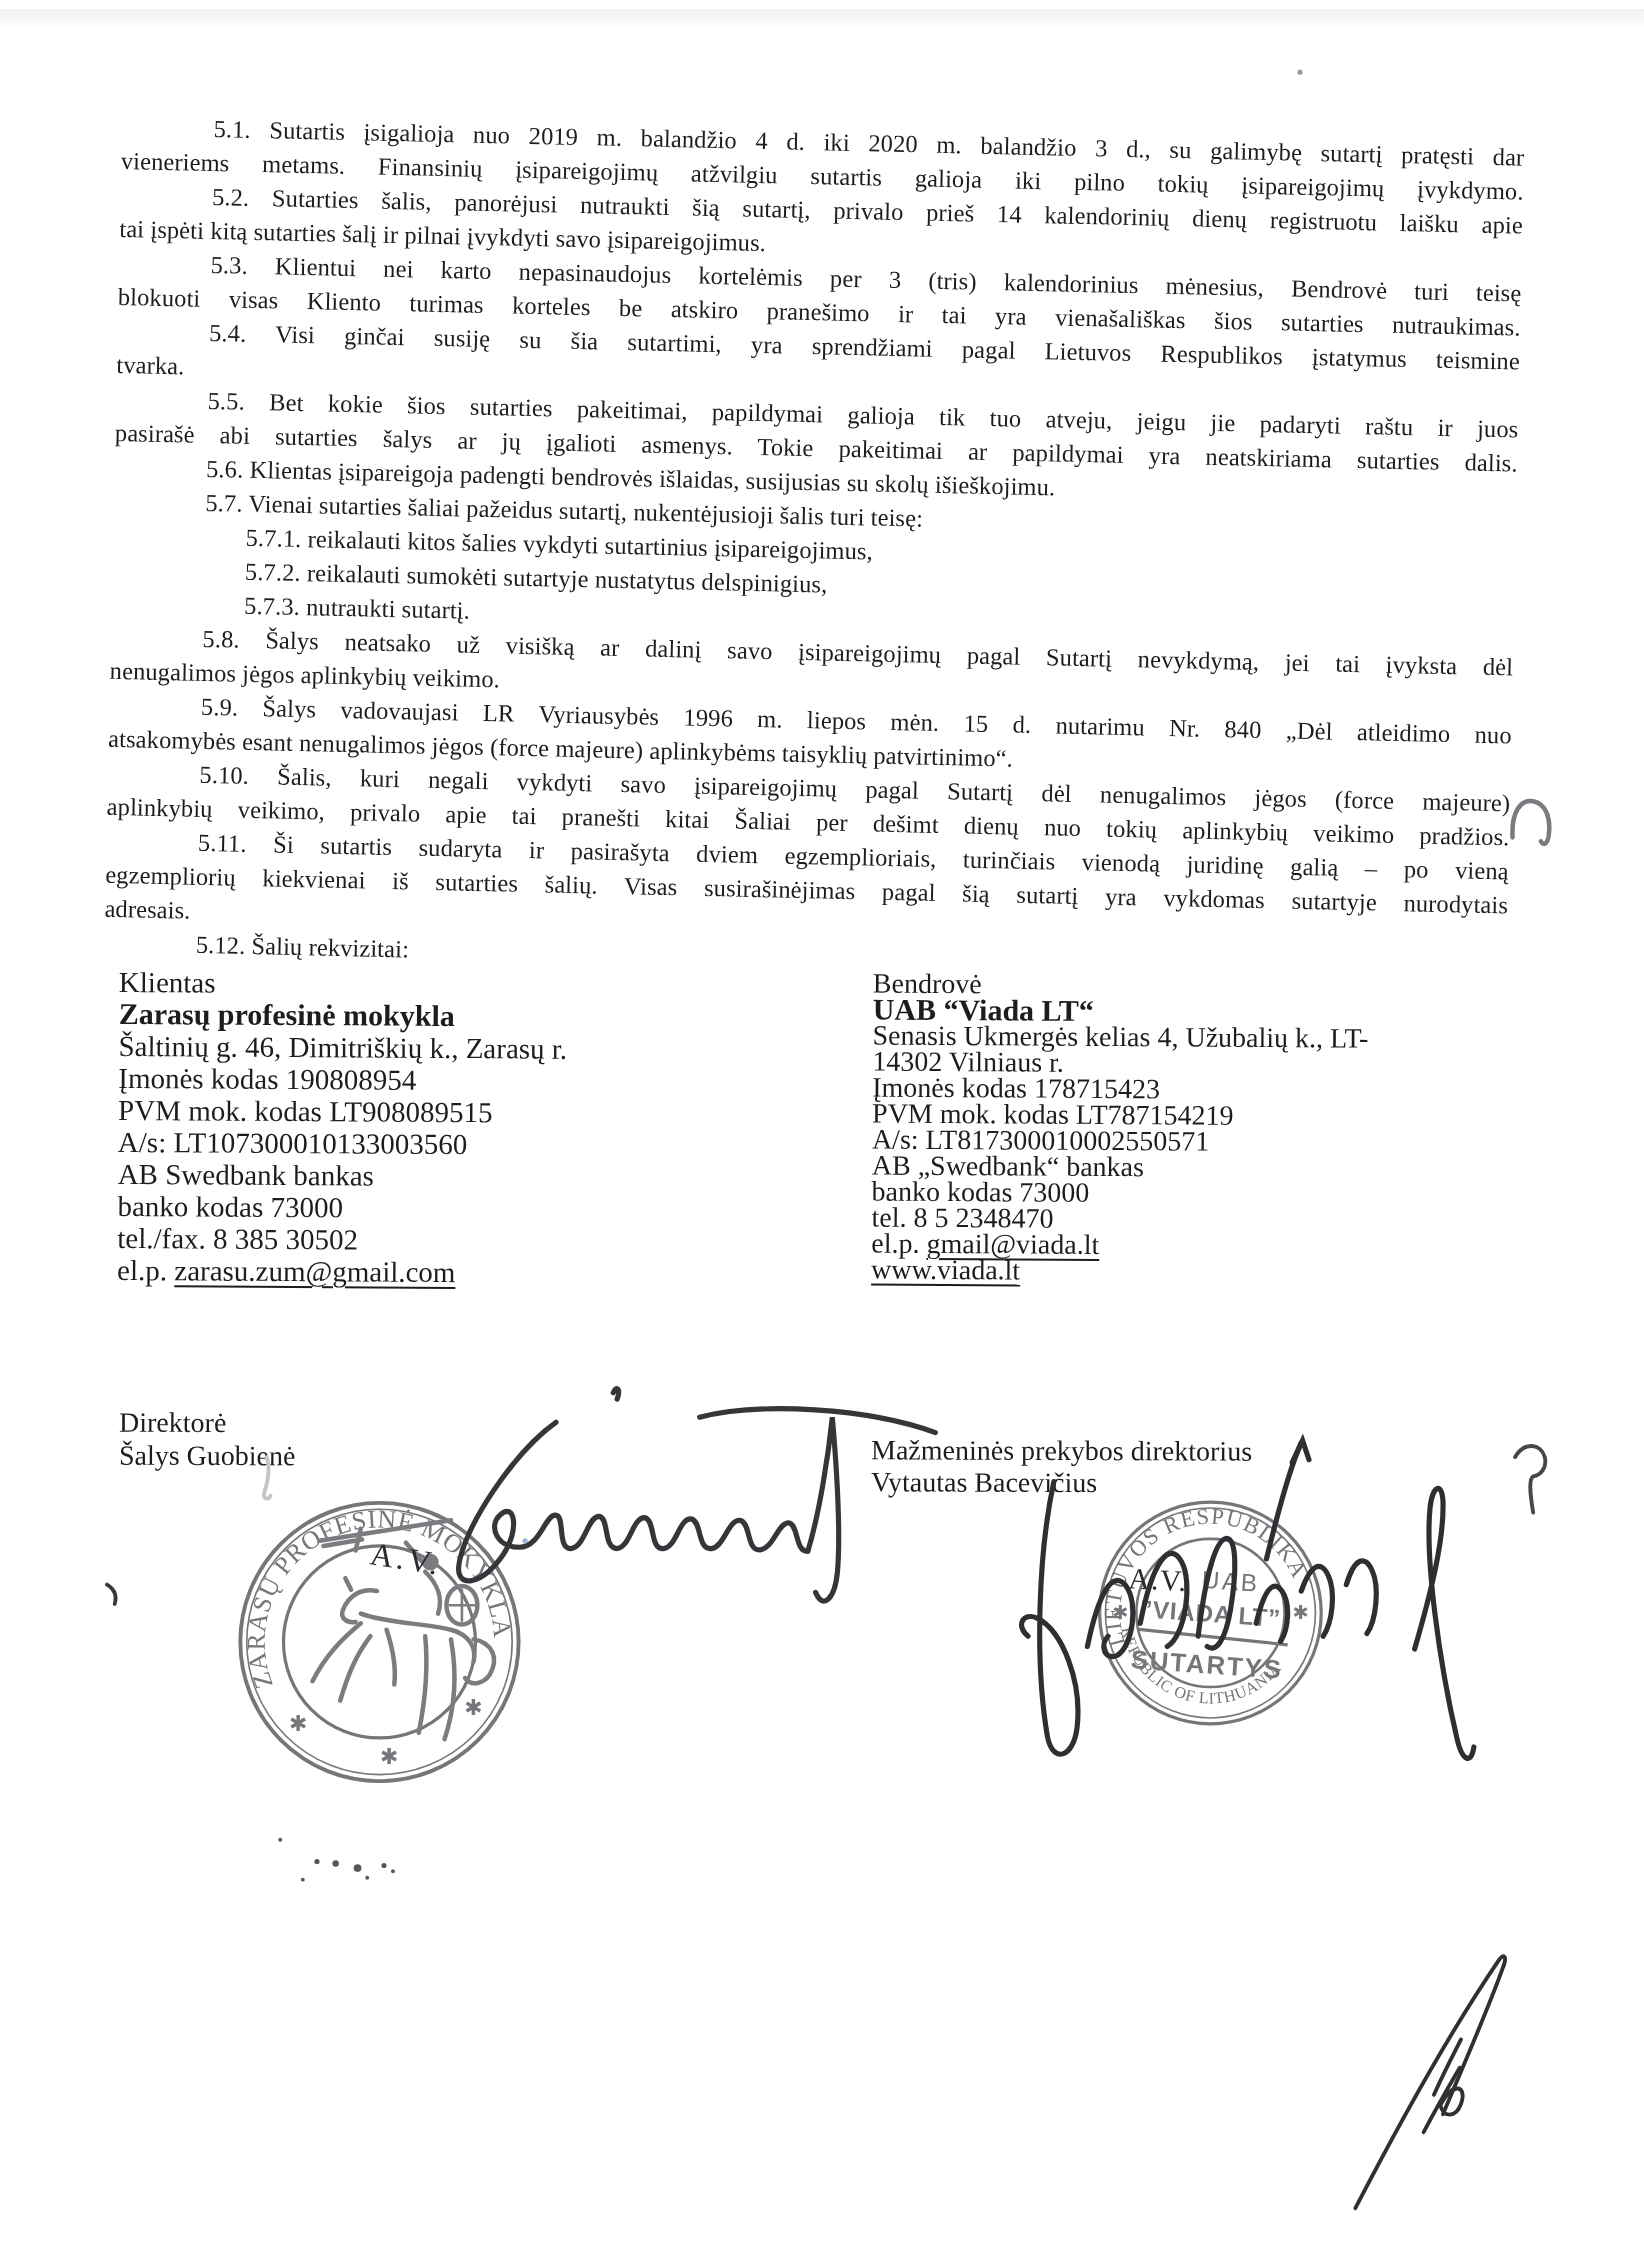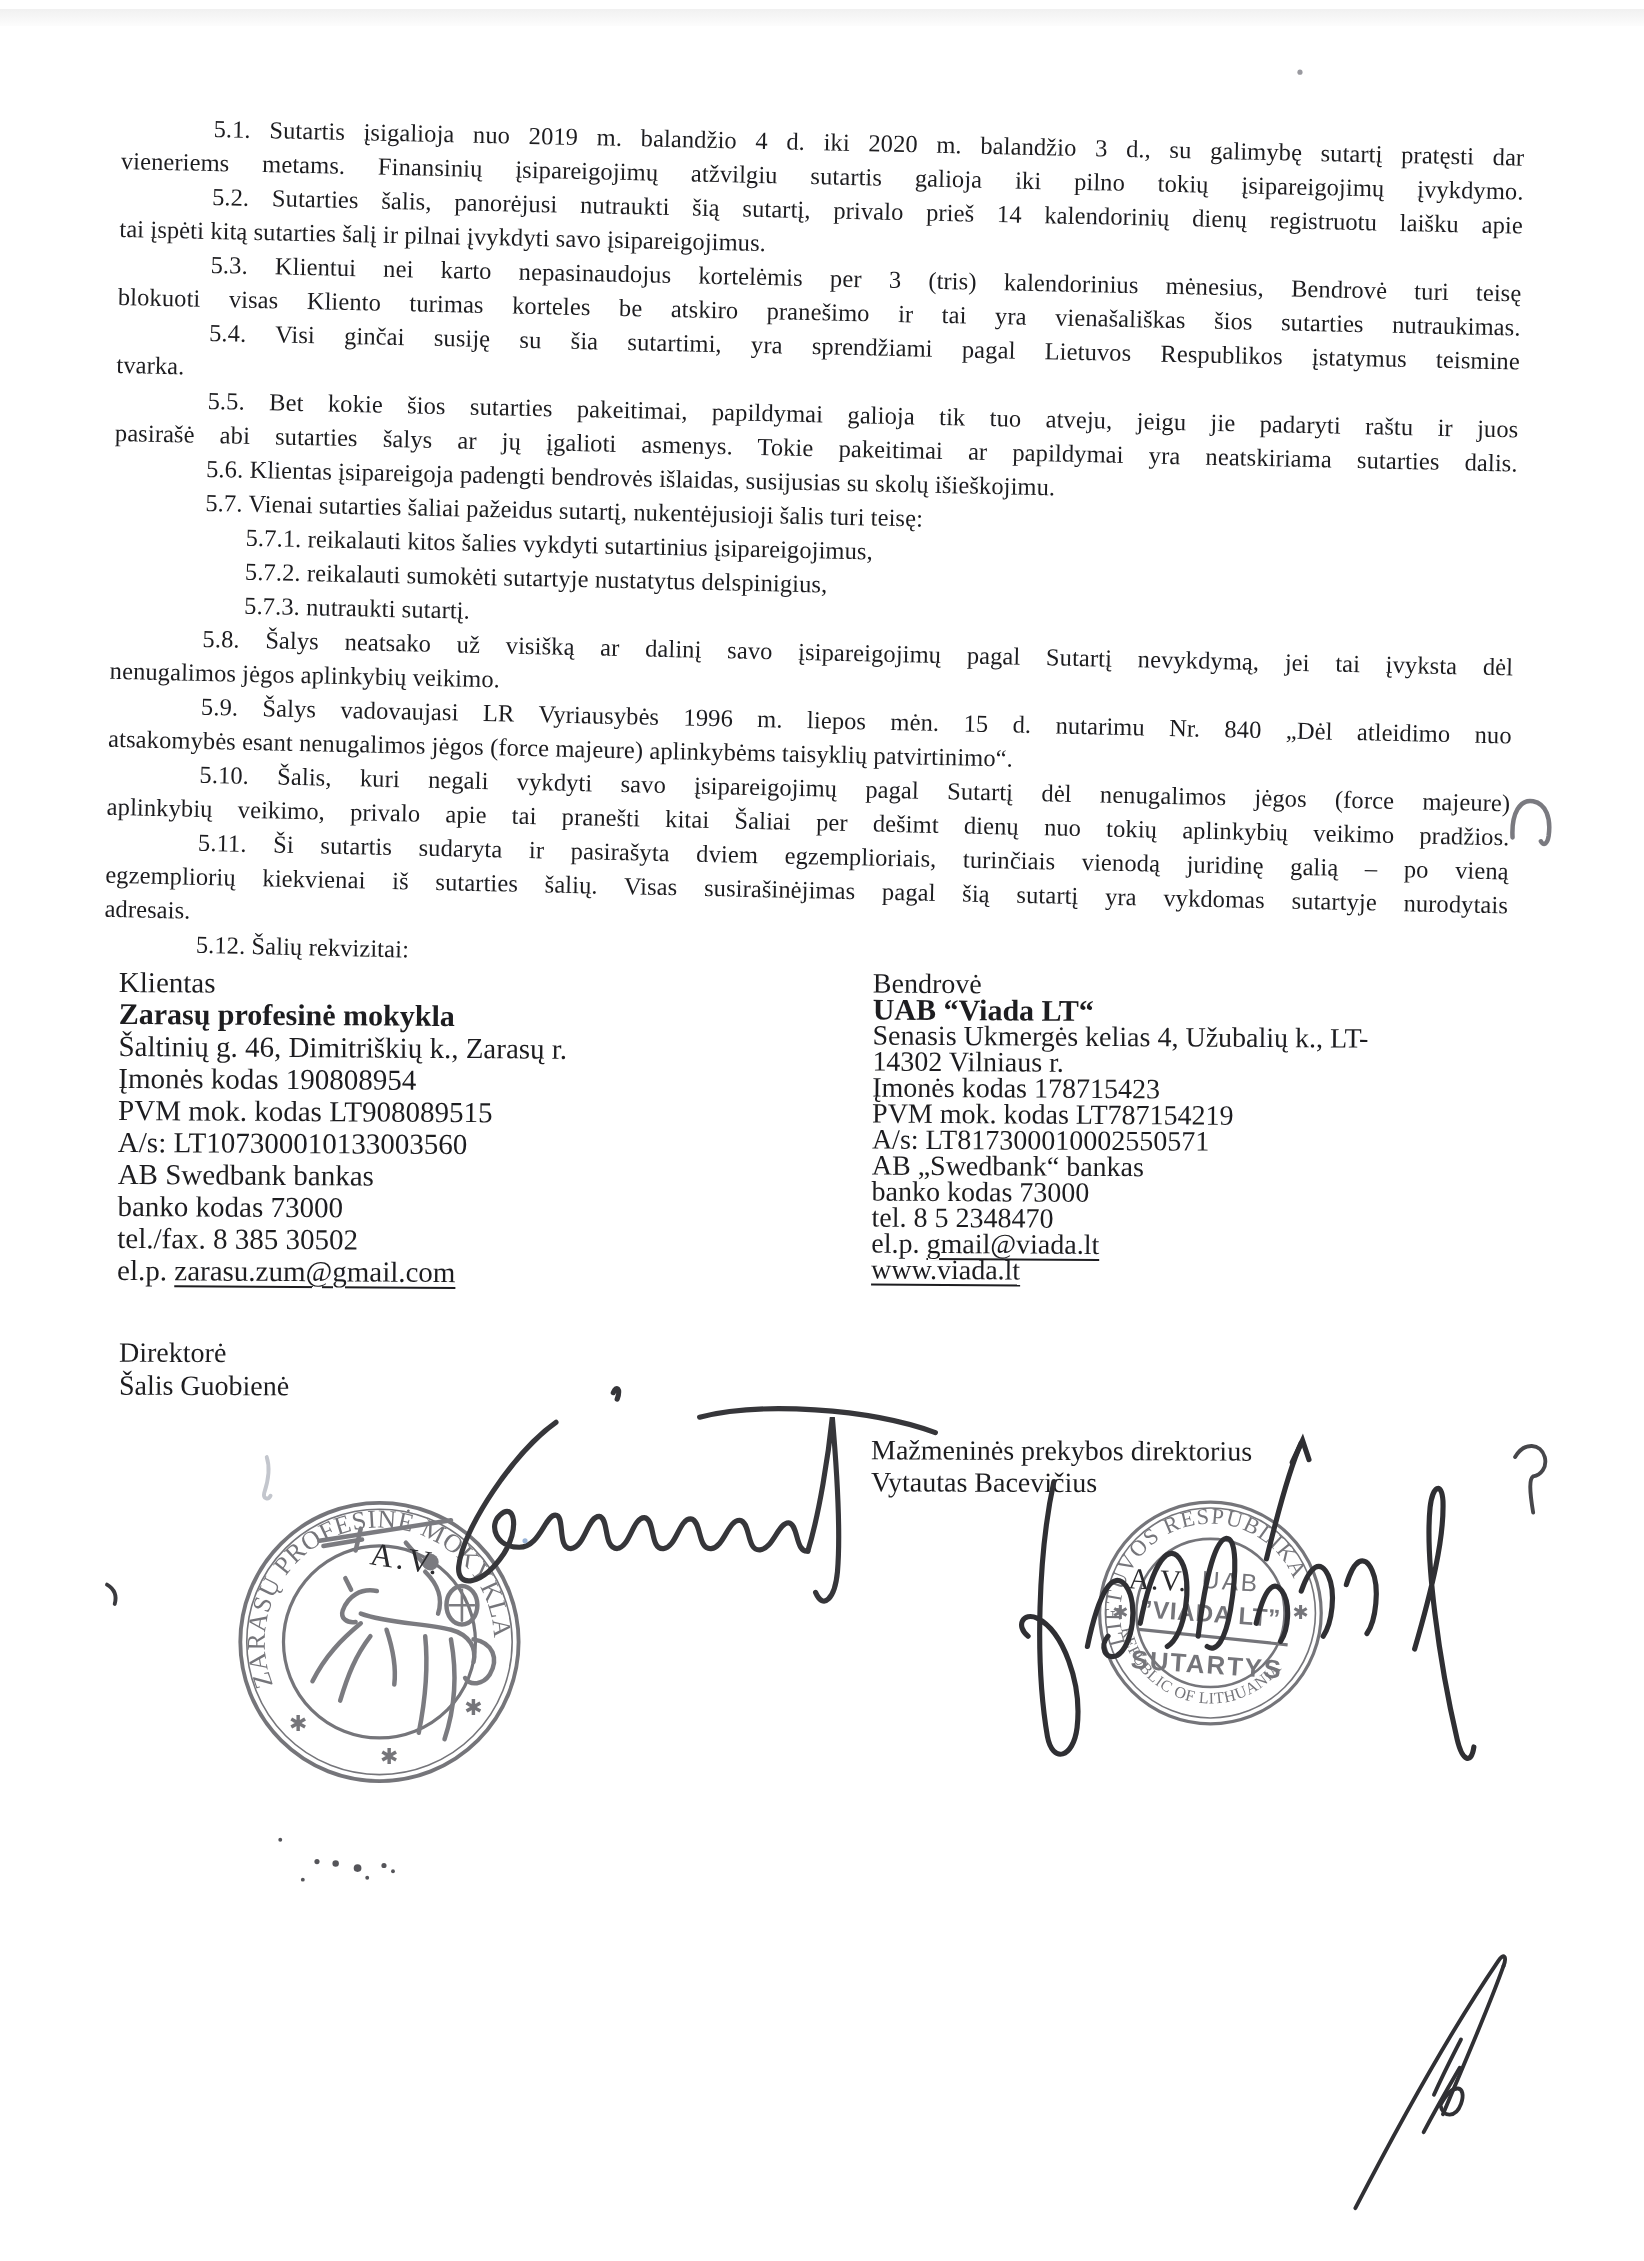--- a/index.html
+++ b/index.html
@@ -39,7 +39,7 @@
   .party .ul{text-decoration:underline;text-underline-offset:4.5px;text-decoration-thickness:1.9px;}
   
   .sig-title{position:absolute;font-size:28px;line-height:33px;}
-  .sig-title.client{left:119px;top:1336px;transform:rotate(.2deg);}
+  .sig-title.client{left:119px;top:1406px;transform:rotate(.2deg);}
   .sig-title.company{left:871px;top:1435px;line-height:32px;transform:rotate(.2deg);}
   
   .art{position:absolute;left:0;top:0;width:1644px;height:2261px;pointer-events:none;}

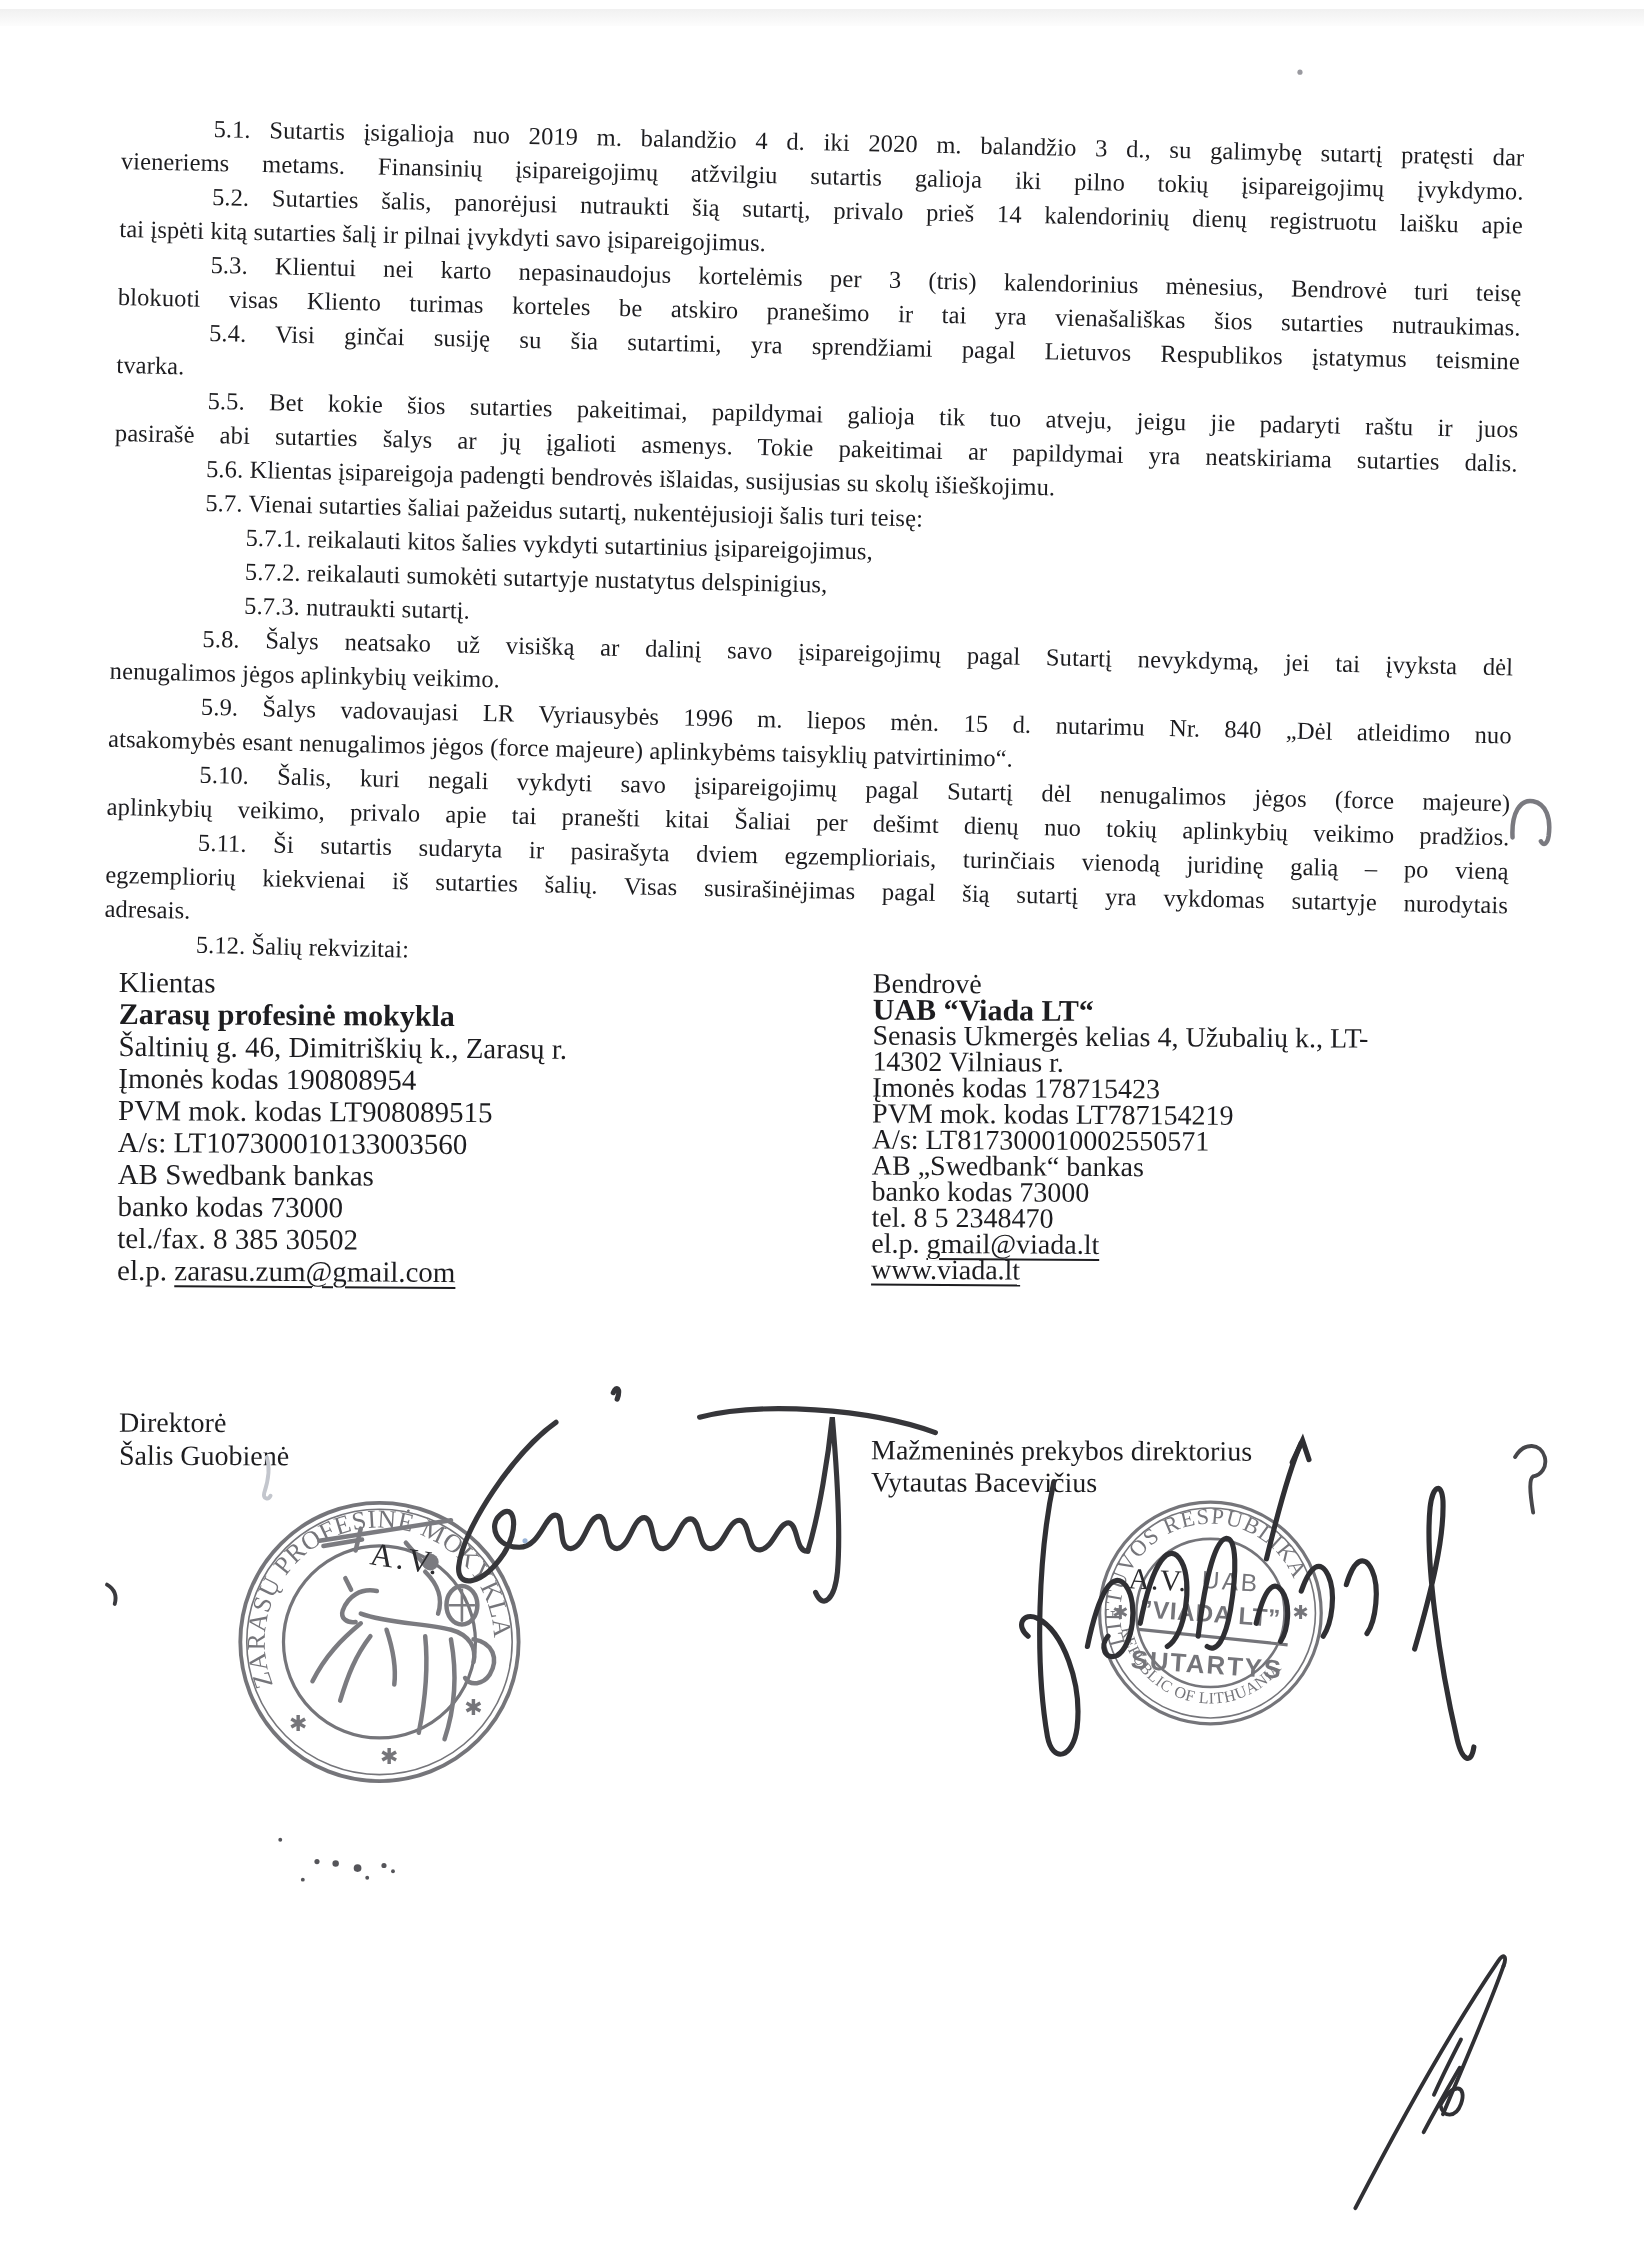--- a/index.html
+++ b/index.html
@@ -110,7 +110,7 @@
 
 <div class="sig-title client">
   <div>Direktorė</div>
-  <div>Šalis Guobienė</div>
+  <div>Šalys Guobienė</div>
 </div>
 <div class="sig-title company">
   <div>Mažmeninės prekybos direktorius</div>

